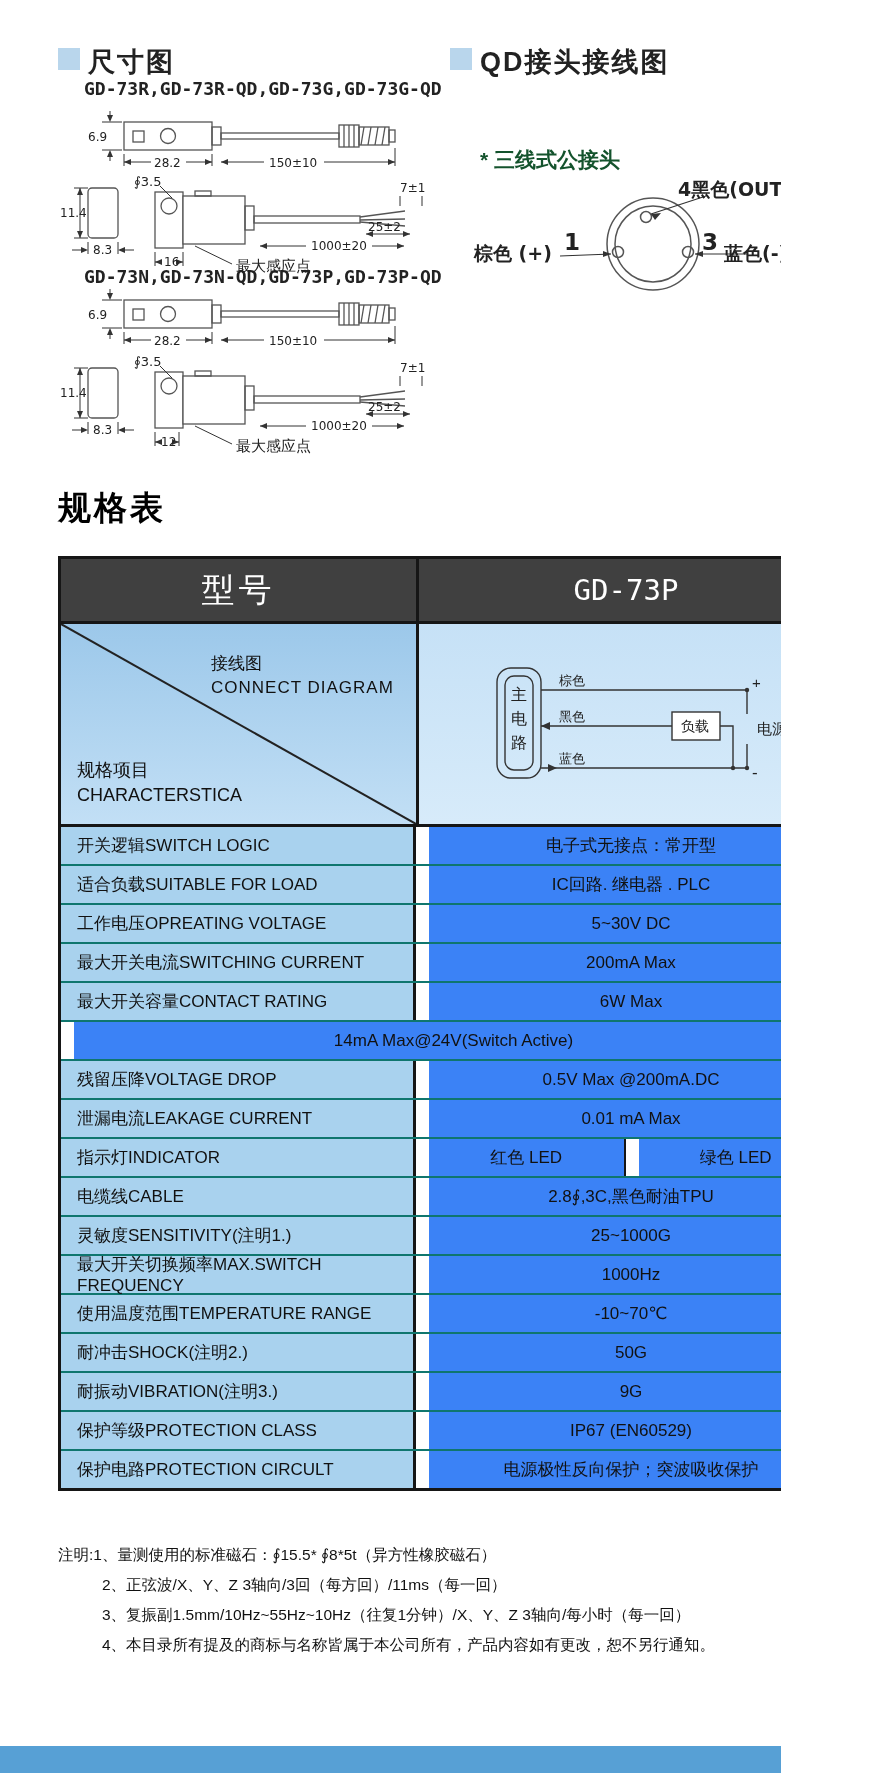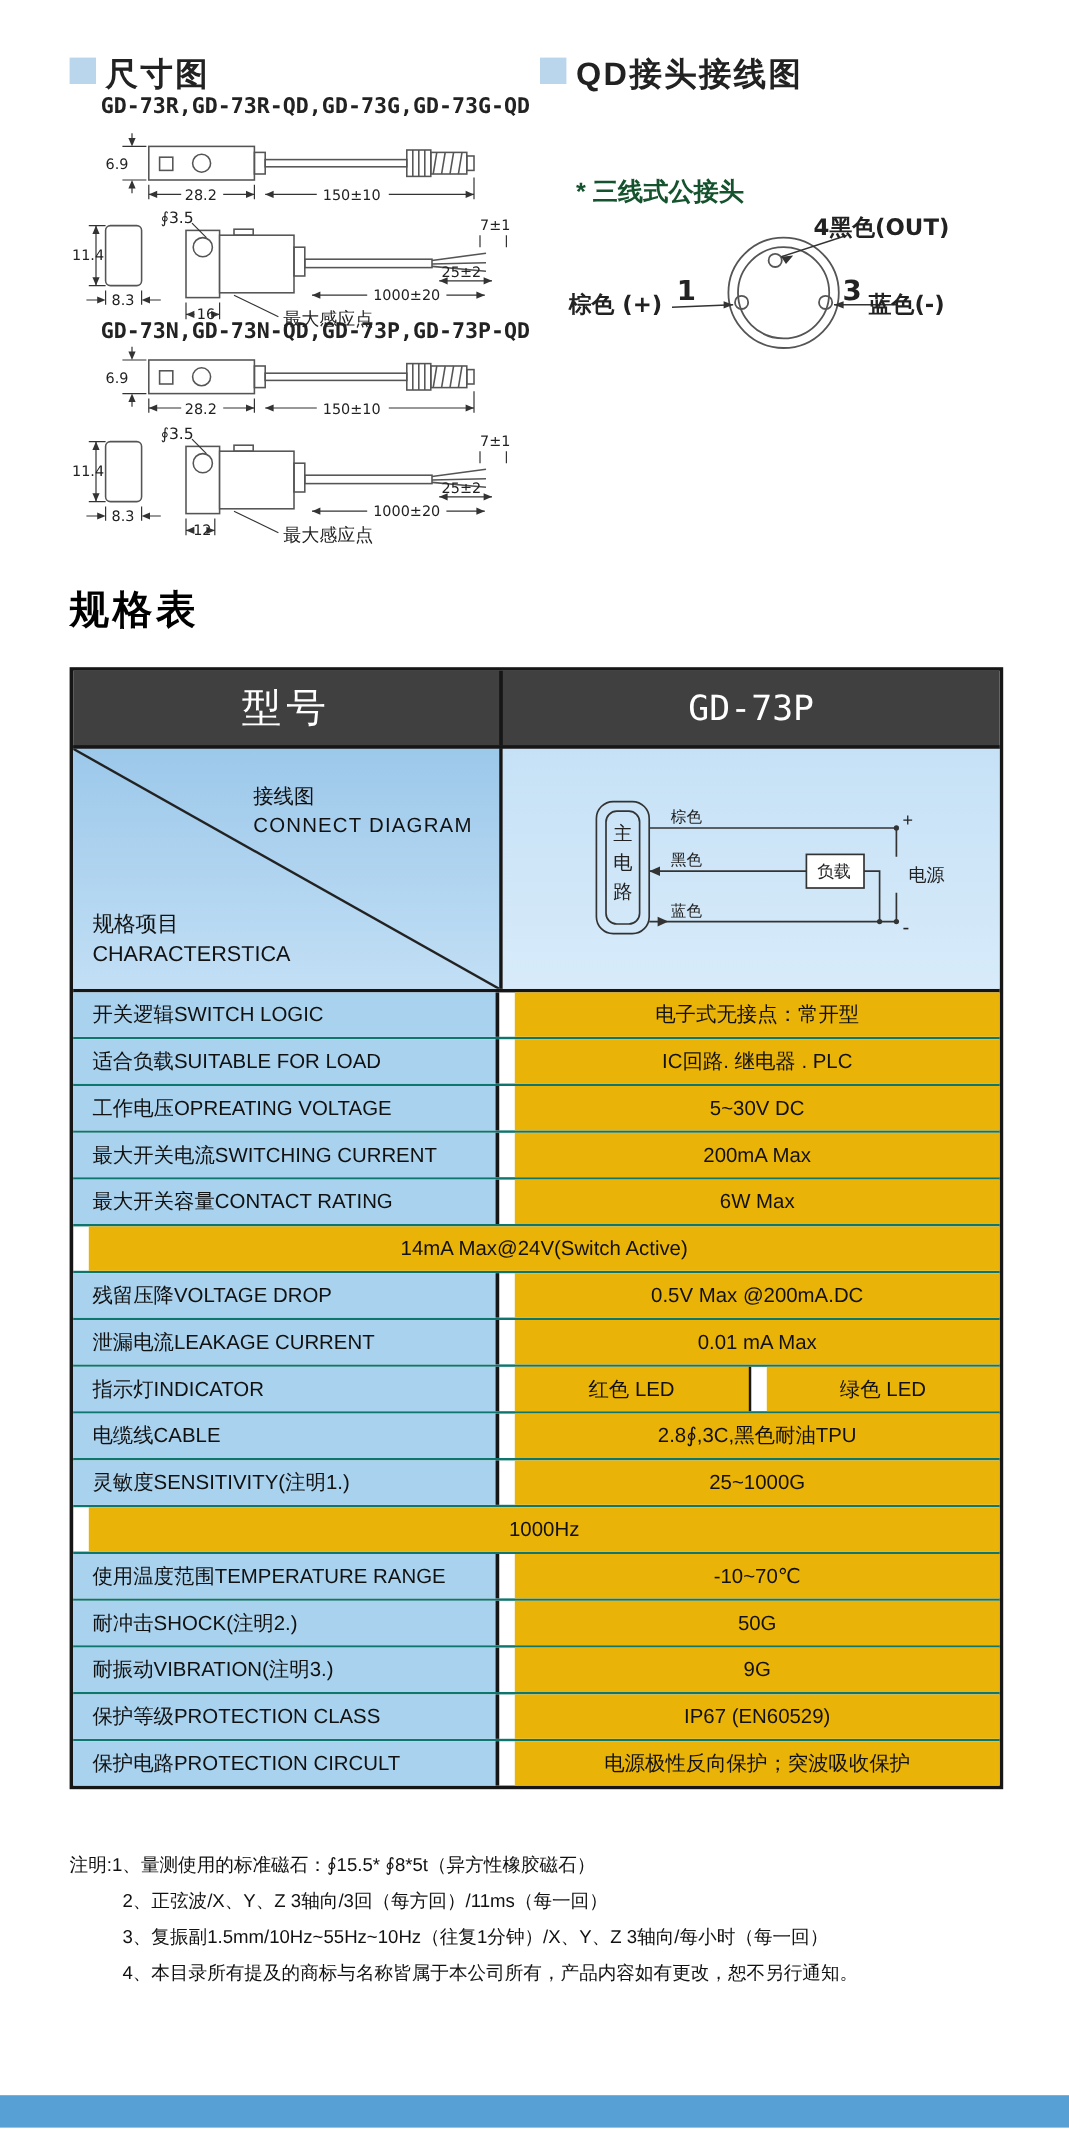--- a/index.html
+++ b/index.html
@@ -3,7 +3,7 @@
 <meta charset="utf-8">
 <style>
   html,body{margin:0;padding:0;background:#fff;}
-  .page{position:relative;width:891px;height:1779px;background:#fff;
+  .page{position:relative;width:781px;height:1779px;background:#fff;
         font-family:"Liberation Sans","DejaVu Sans",sans-serif;color:#111;overflow:hidden;}
   .bullet{position:absolute;width:22px;height:22px;background:#b9d6ec;}
   .sec-title{position:absolute;font-size:27px;font-weight:bold;letter-spacing:2px;color:#222;}

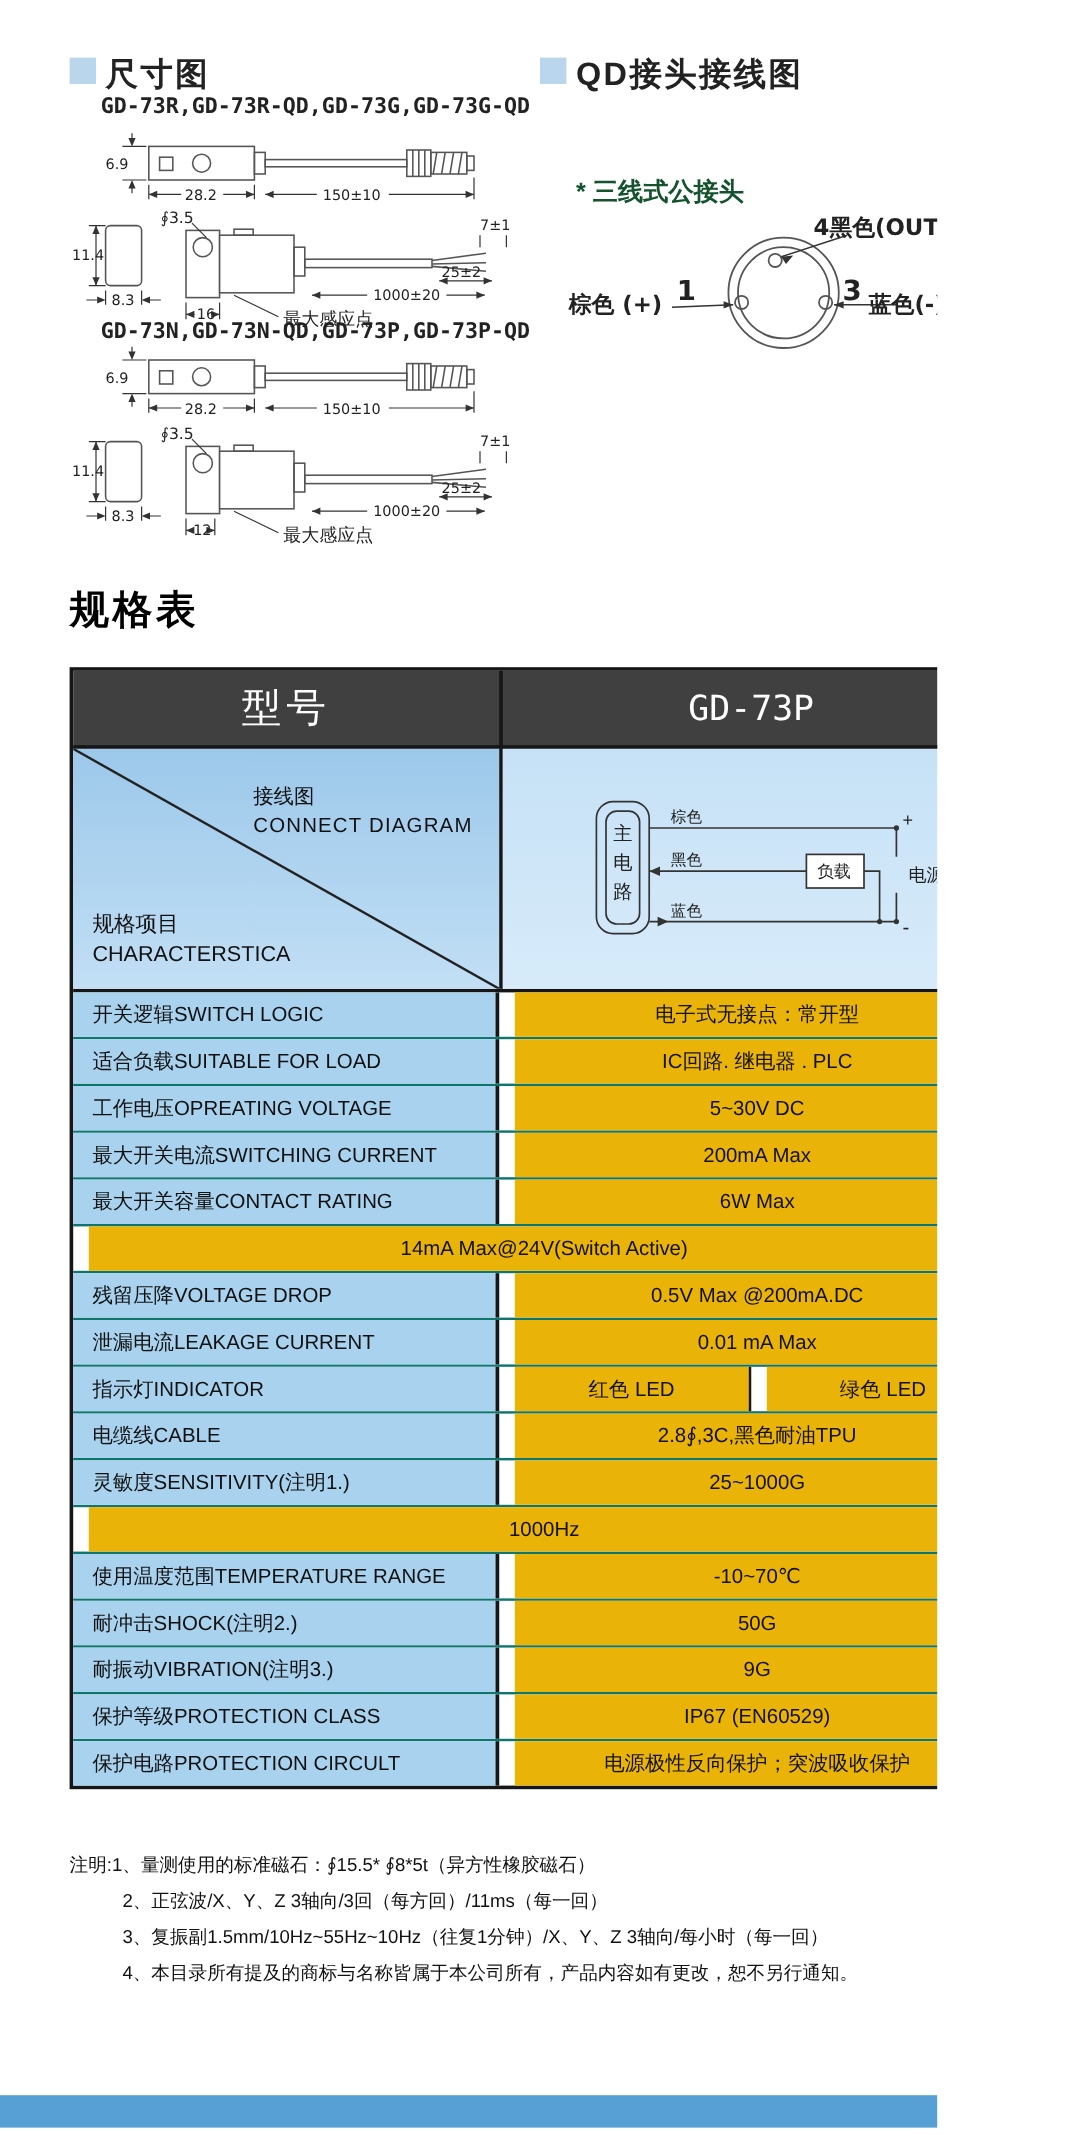--- a/index.html
+++ b/index.html
@@ -35,7 +35,7 @@
   .t-row:last-child{border-bottom:none;}
   .t-cell{display:flex;align-items:center;font-size:17px;color:#111;}
   .t-cell.label{width:355px;border-right:3px solid #161616;background:#a9d2ee;padding-left:16px;box-sizing:border-box;}
-  .t-cell.value{flex:1;justify-content:center;background:#eab308;text-align:left;margin-left:13px;}
+  .t-cell.value{flex:1;justify-content:center;background:#3b82f6;text-align:left;margin-left:13px;}
   .t-cell.value.split-first{border-right:2px solid #161616;}
 
   .notes{position:absolute;left:58px;top:1540px;width:810px;font-size:15.5px;color:#111;}

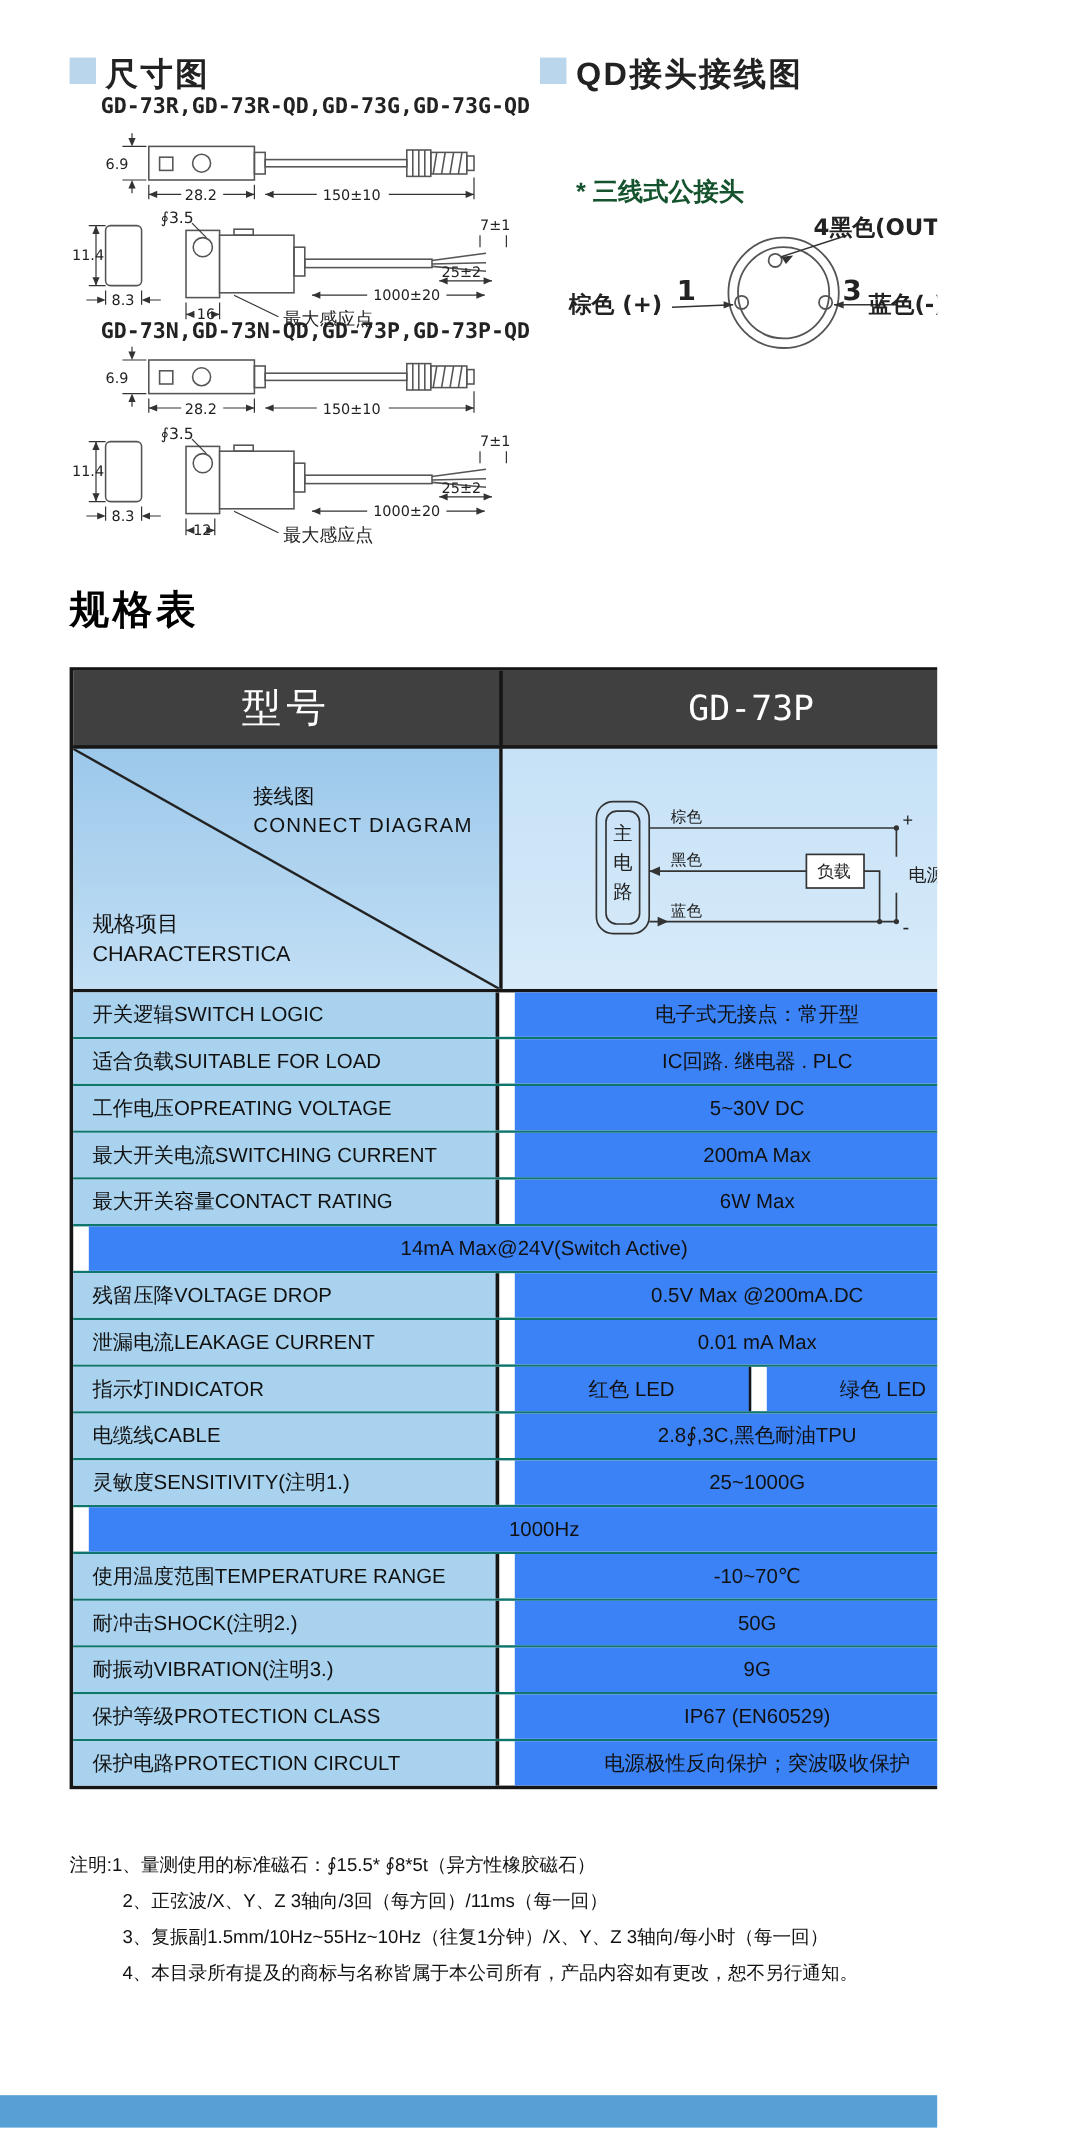--- a/index.html
+++ b/index.html
@@ -405,6 +405,7 @@
         </div>
 
     <div class="t-row">
+      <div class="t-cell label">最大开关切换频率MAX.SWITCH FREQUENCY</div>
     <div class="t-cell value">1000Hz</div>
         </div>
 

